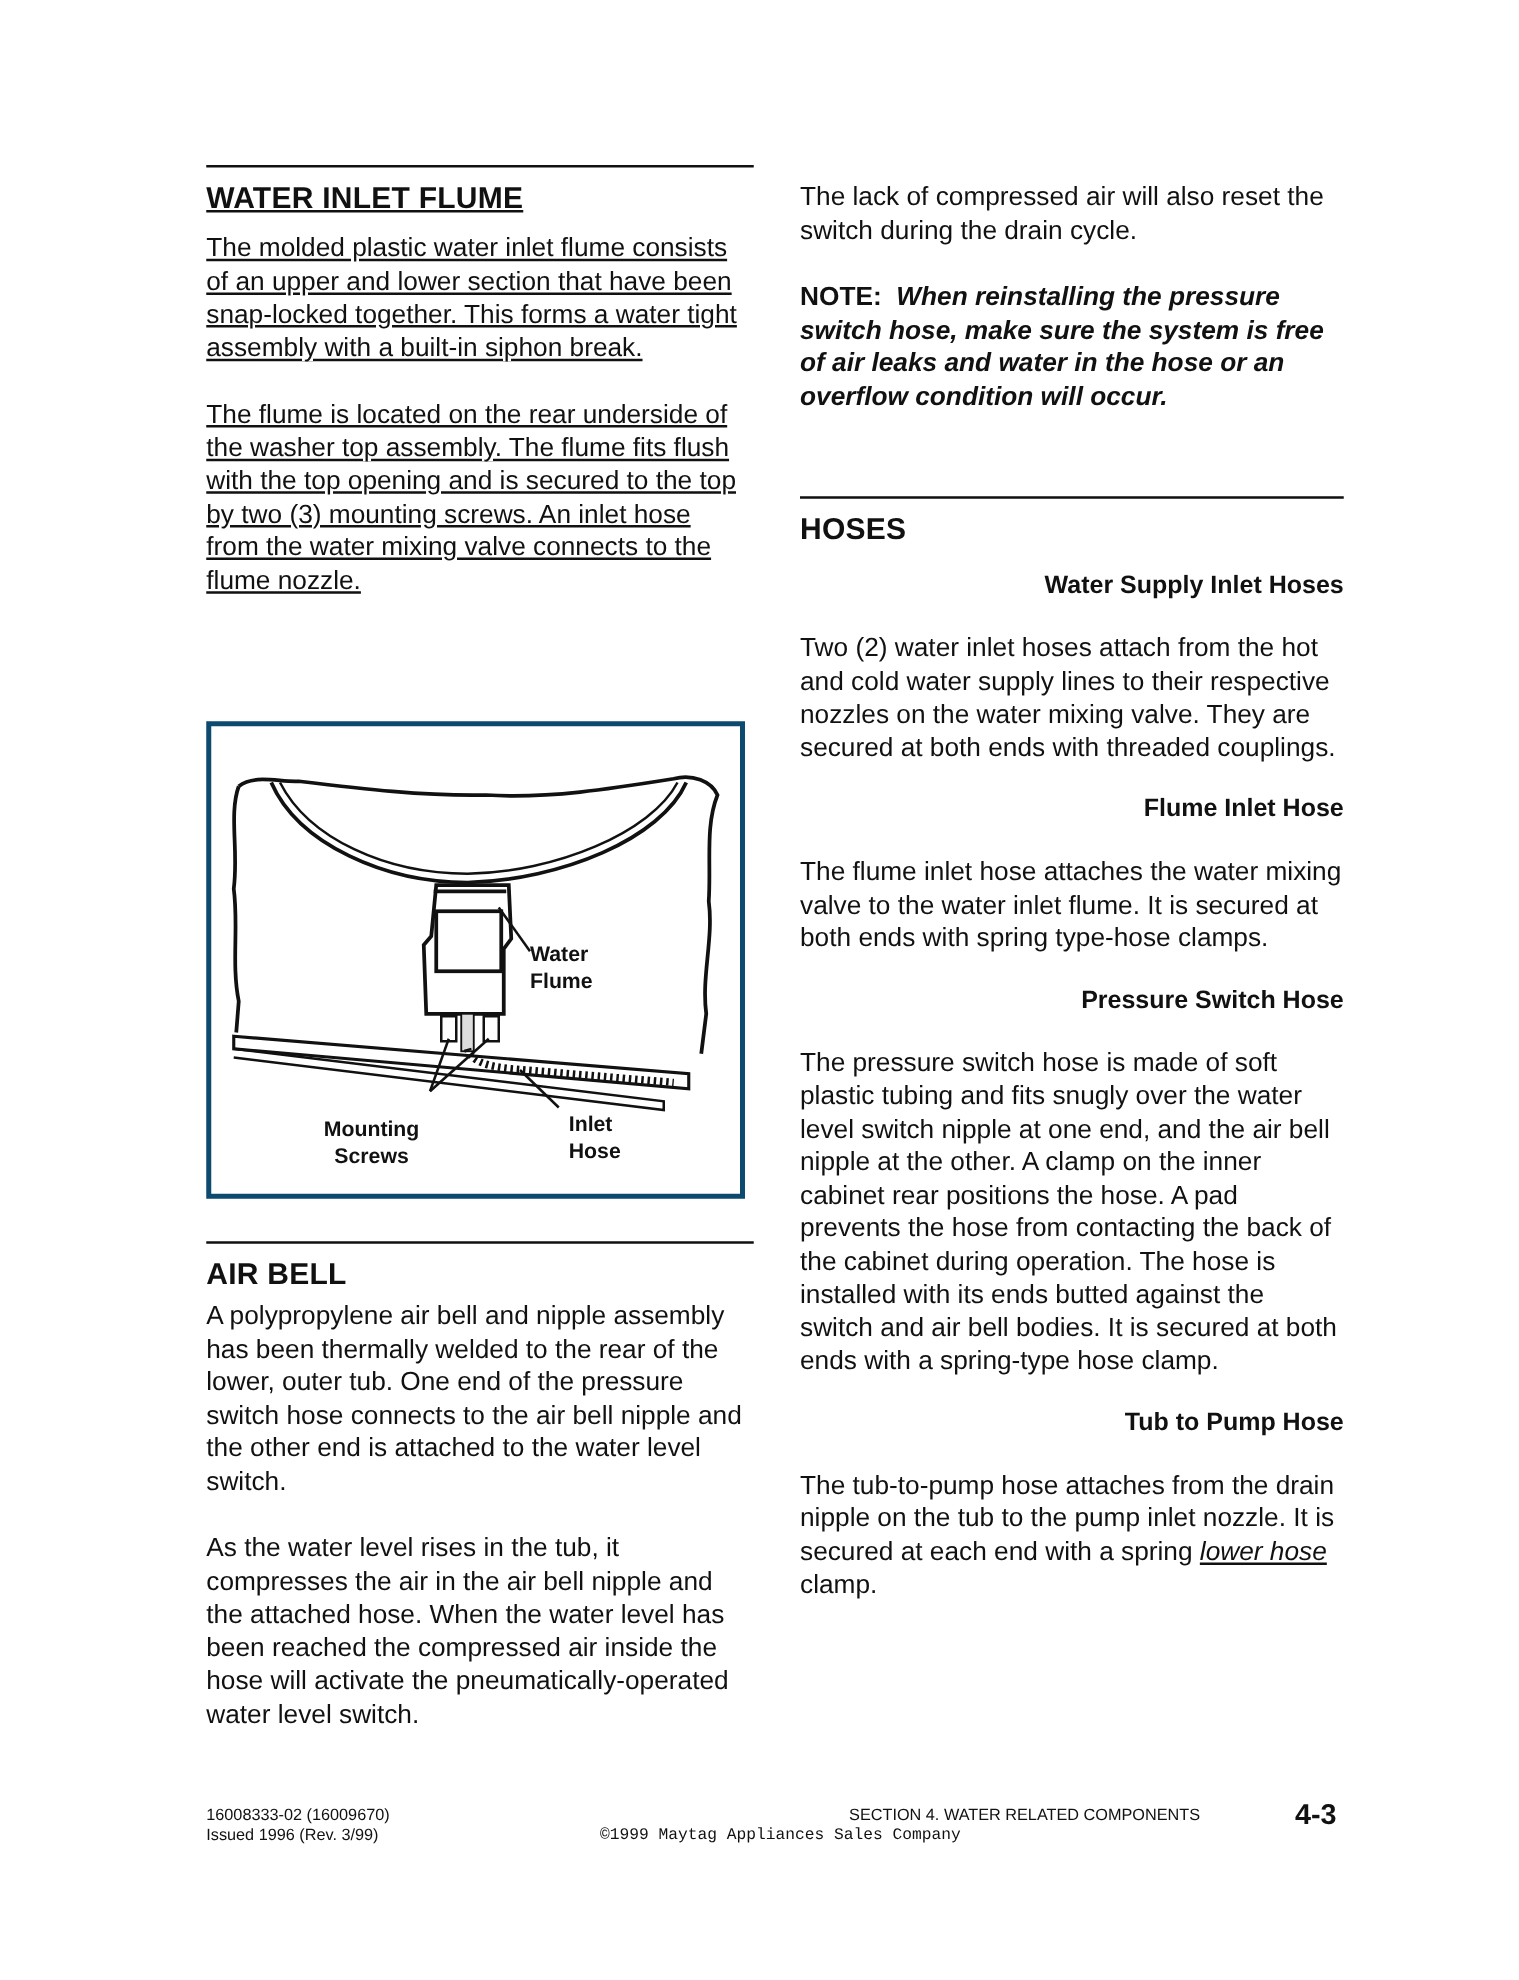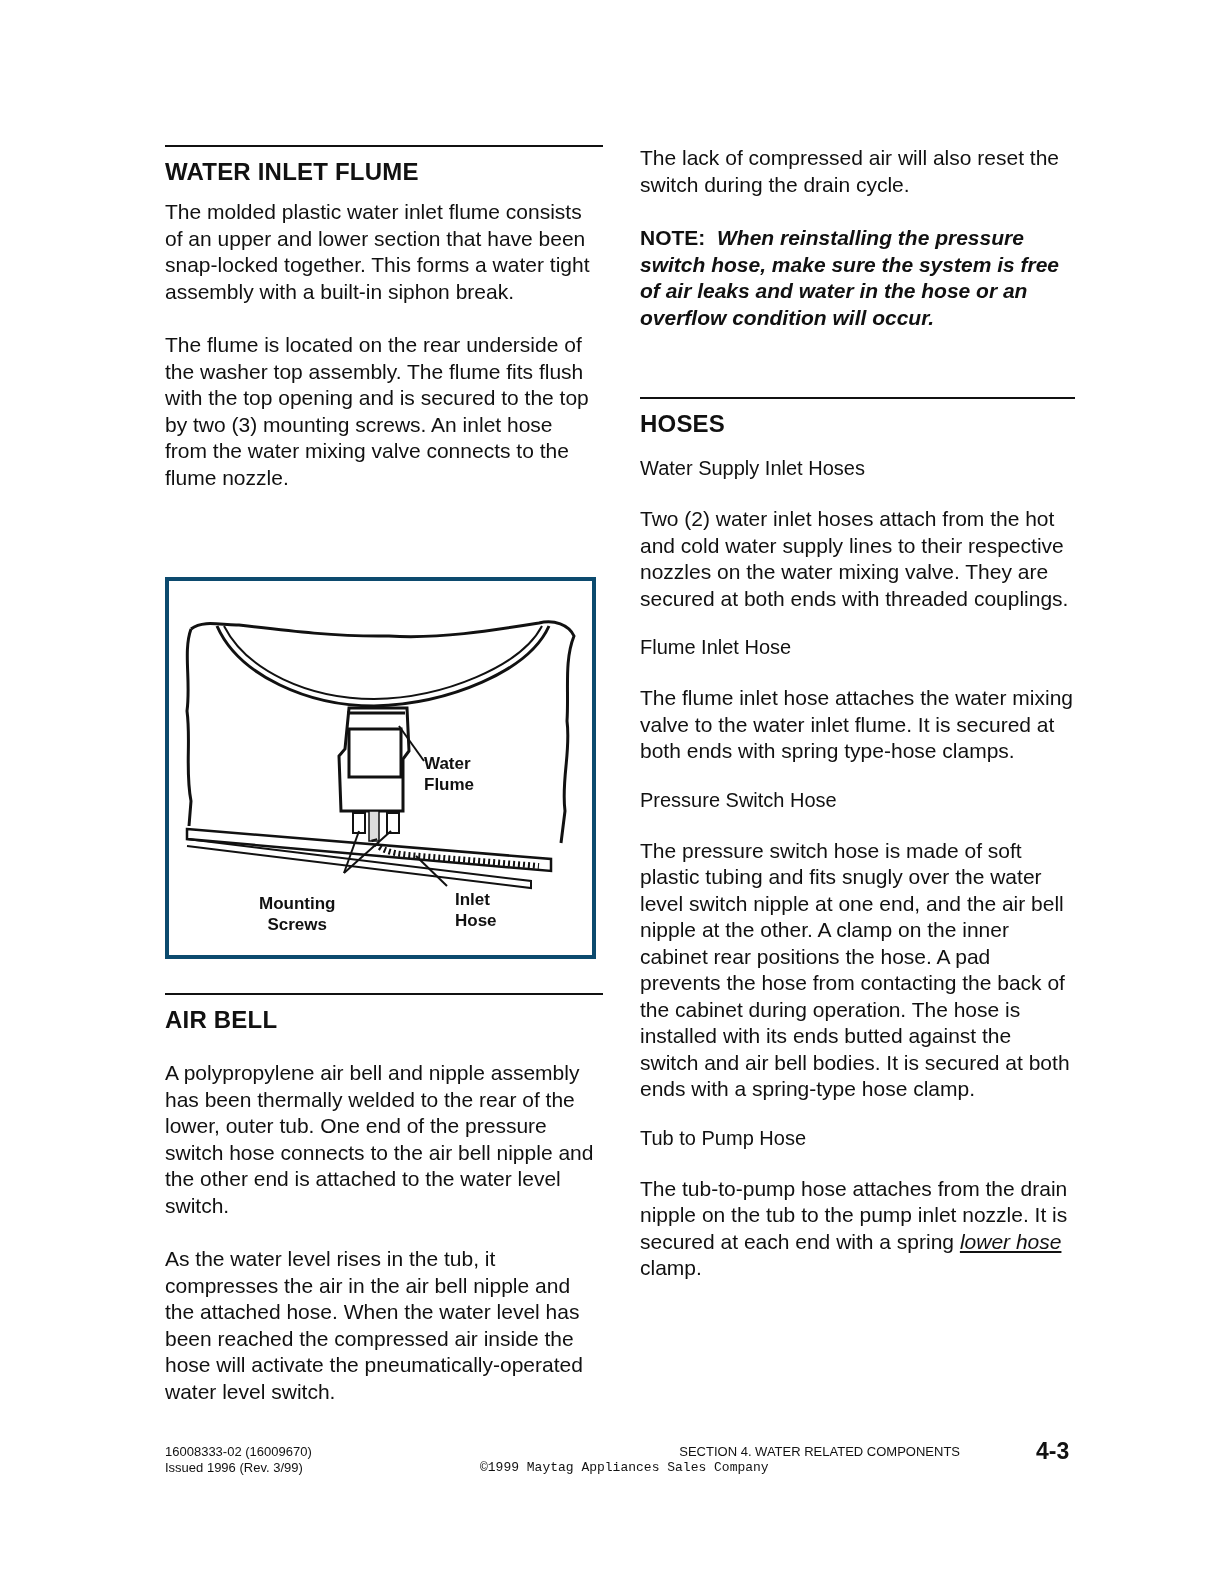--- a/index.html
+++ b/index.html
@@ -36,7 +36,7 @@
 </head>
 <body>
 
-<div class="col col-left" style="top:145px;">
+<div class="col col-left" style="top:132px;text-decoration:underline;">
   <div class="rule"></div>
   <h2 style="margin-top:11px;">WATER INLET FLUME</h2>
   <p style="margin-top:13px; width:425px;">The molded plastic water inlet flume consists of an upper and lower section that have been snap-locked together. This forms a water tight assembly with a built-in siphon break.</p>

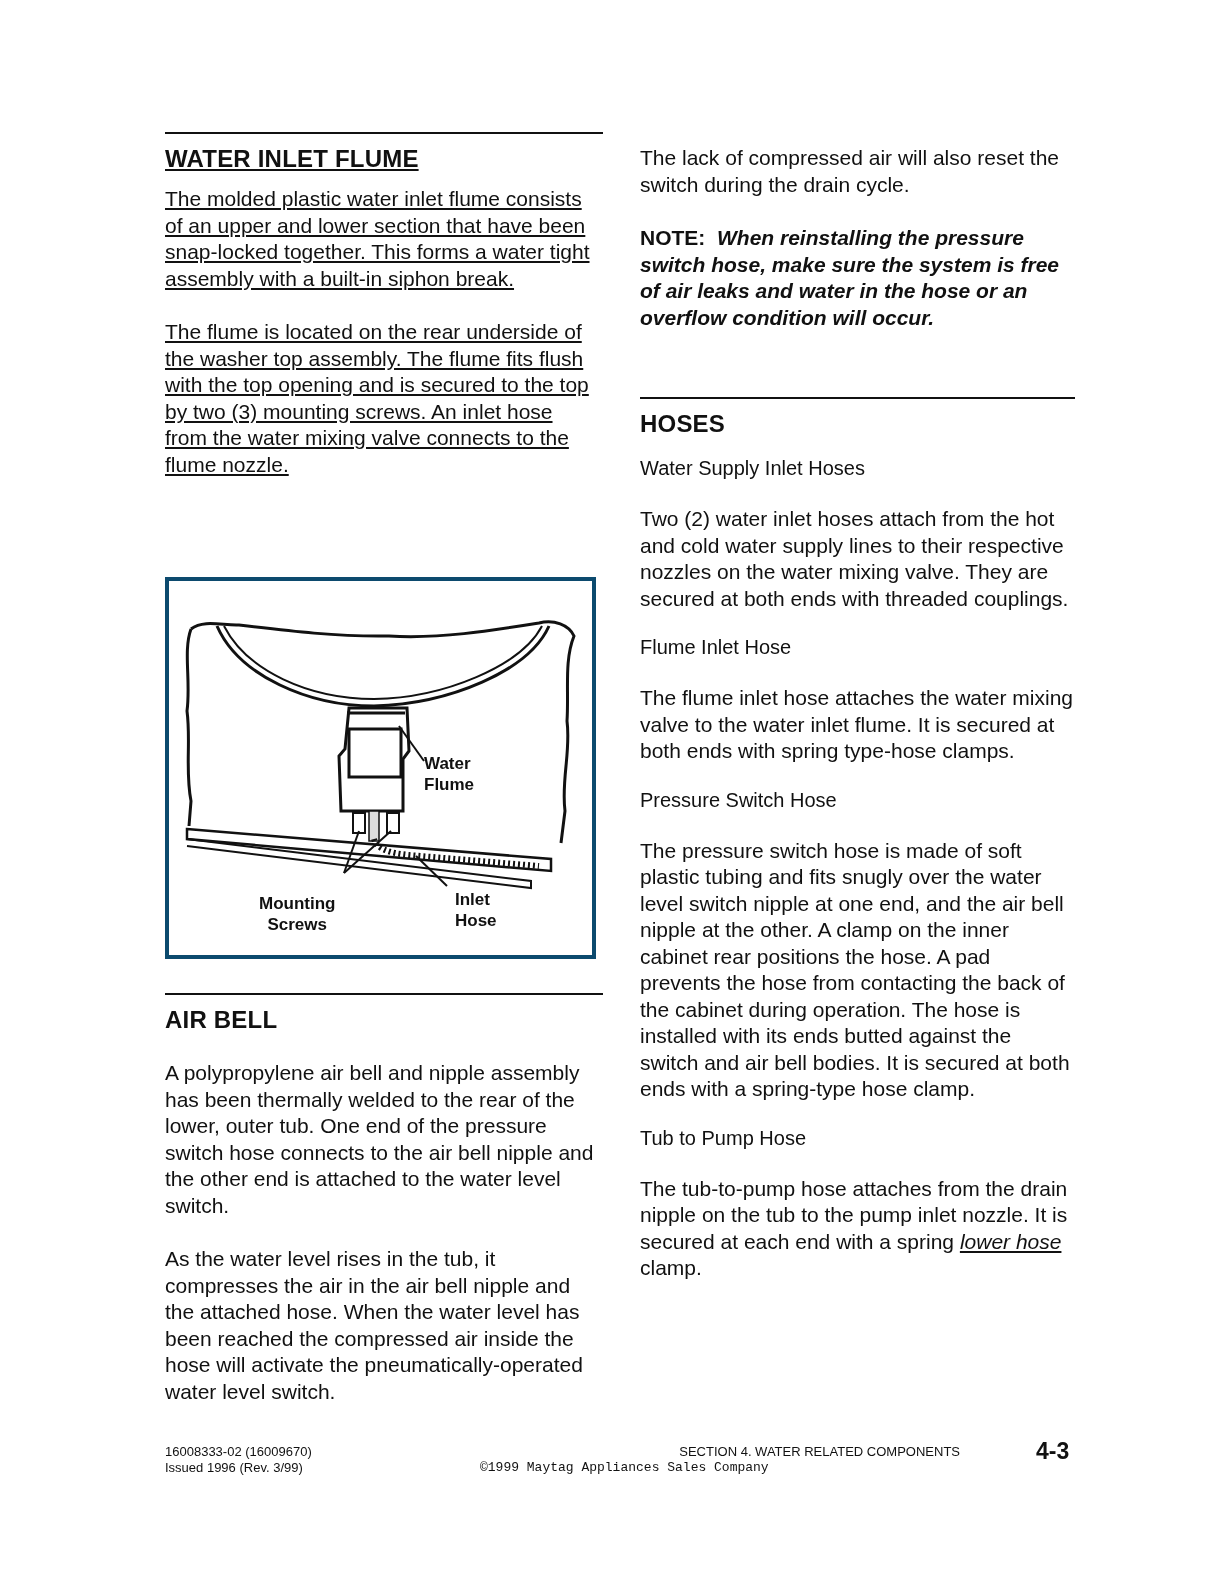--- a/index.html
+++ b/index.html
@@ -15,7 +15,7 @@
     margin: 0; font-size: 24px; font-weight: bold; letter-spacing: 0.2px;
   }
   h3 {
-    margin: 0; font-size: 20px; font-weight: normal;
+    margin: 0; font-size: 20px; font-weight: bold; text-align: right;
   }
   p {
     margin: 0; font-size: 21px; line-height: 26.5px;

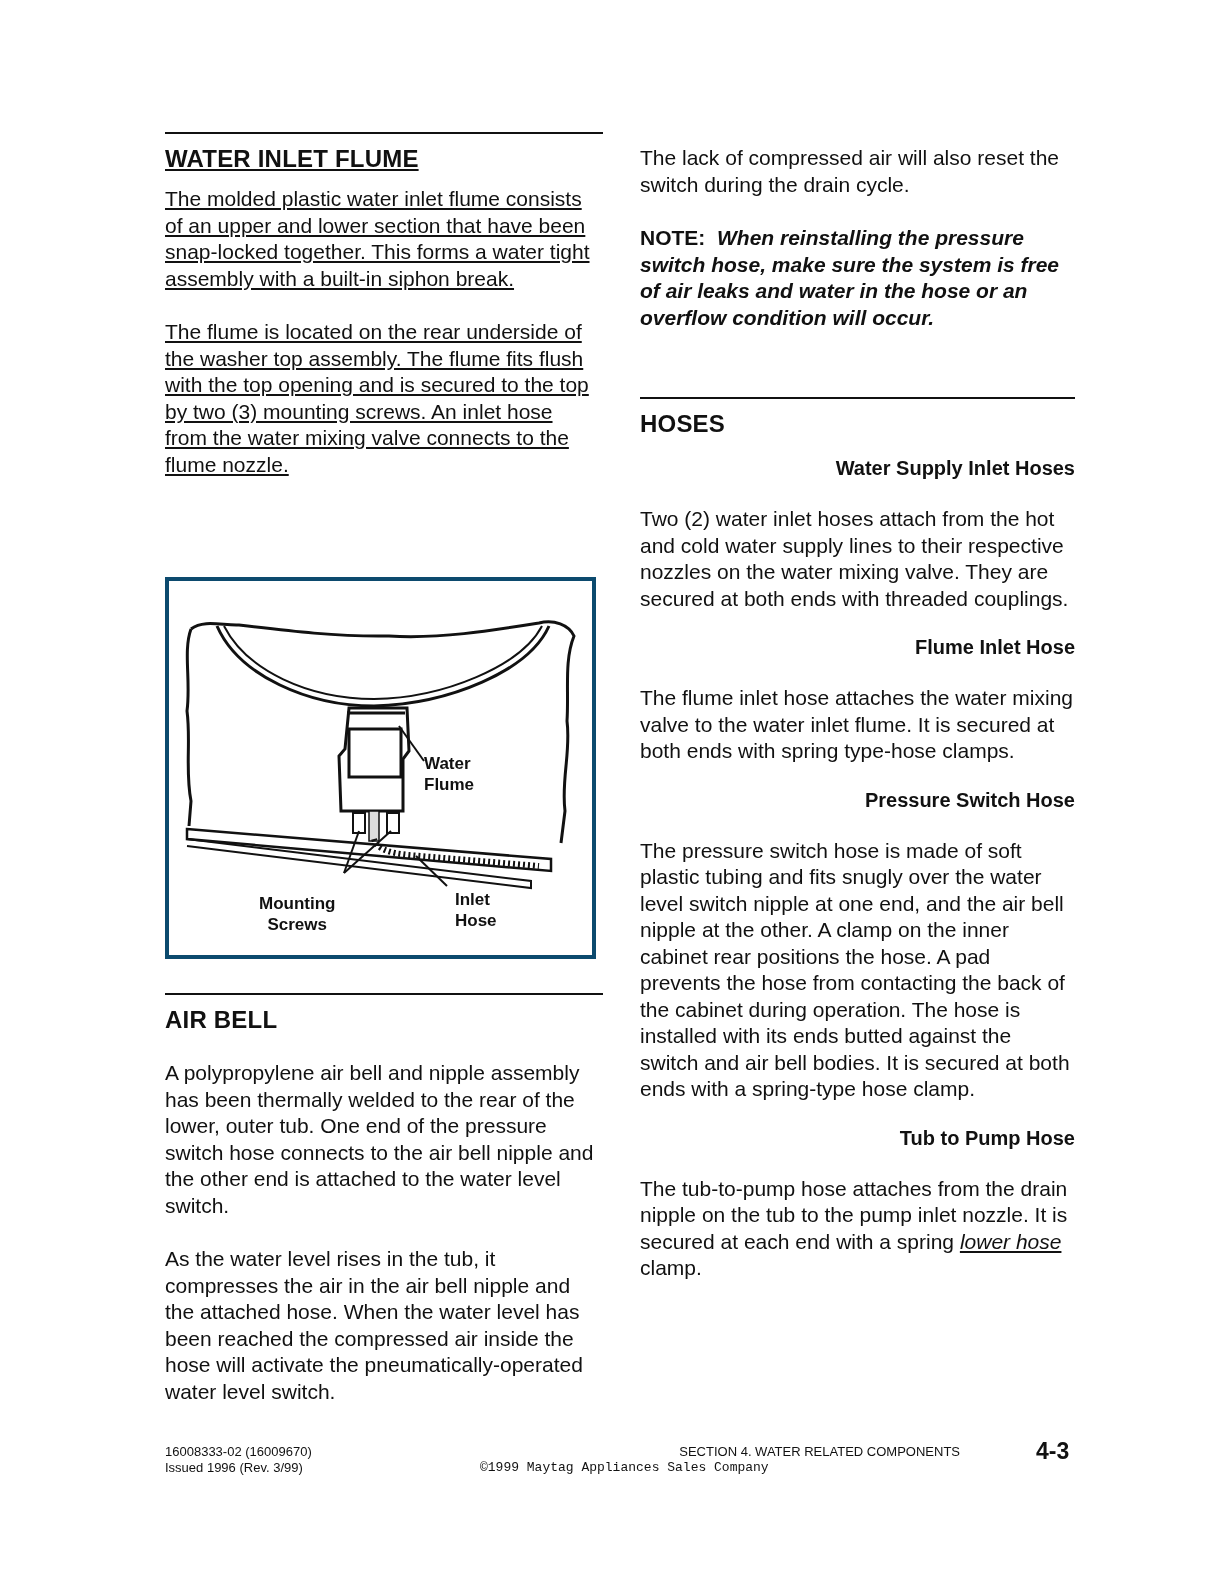--- a/index.html
+++ b/index.html
@@ -87,7 +87,7 @@
 <div class="col col-left" style="top:993px;">
   <div class="rule"></div>
   <h2 style="margin-top:11px;">AIR BELL</h2>
-  <p style="margin-top:26px; width:430px;">A polypropylene air bell and nipple assembly has been thermally welded to the rear of the lower, outer tub. One end of the pressure switch hose connects to the air bell nipple and the other end is attached to the water level switch.</p>
+  <p style="margin-top:6px; width:430px;">A polypropylene air bell and nipple assembly has been thermally welded to the rear of the lower, outer tub. One end of the pressure switch hose connects to the air bell nipple and the other end is attached to the water level switch.</p>
   <p style="margin-top:27px; width:425px;">As the water level rises in the tub, it compresses the air in the air bell nipple and the attached hose. When the water level has been reached the compressed air inside the hose will activate the pneumatically-operated water level switch.</p>
 </div>
 

